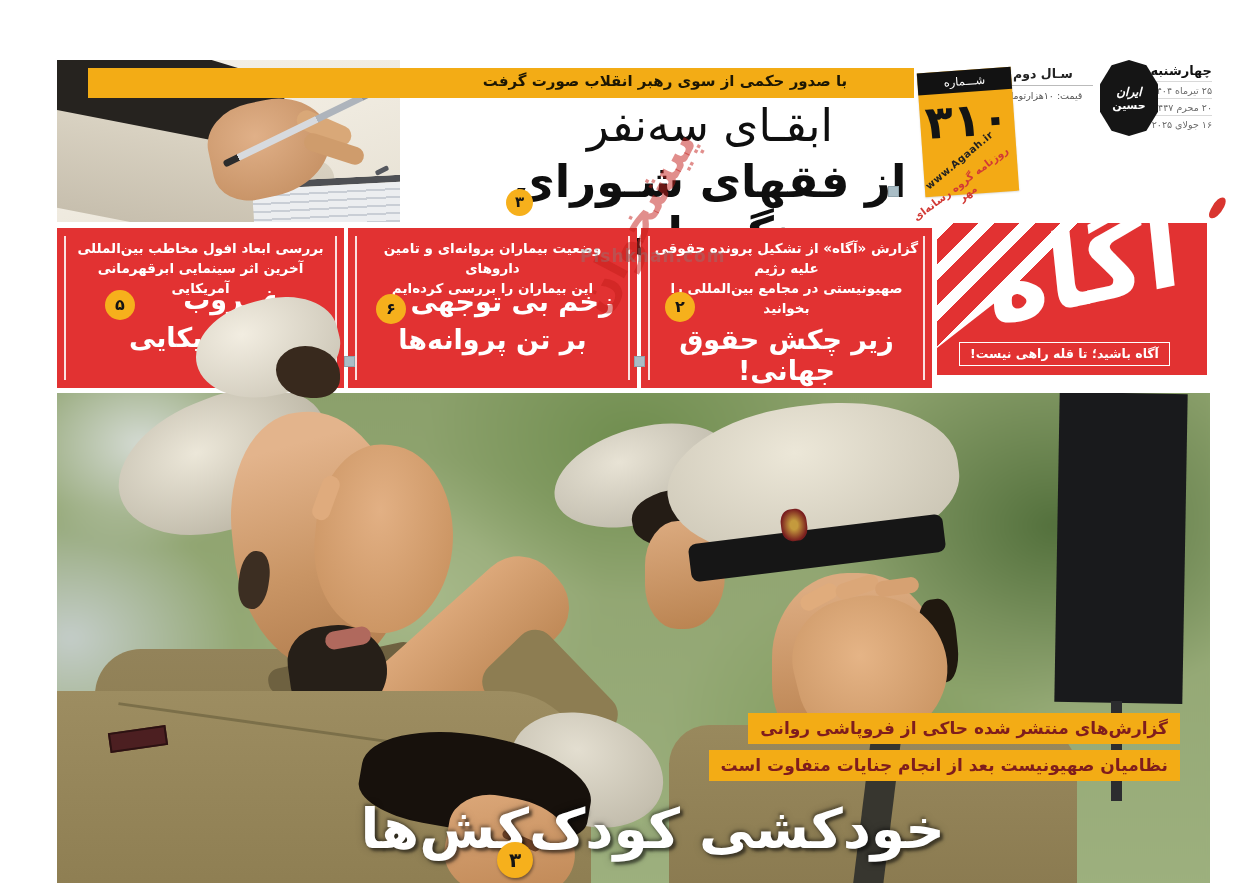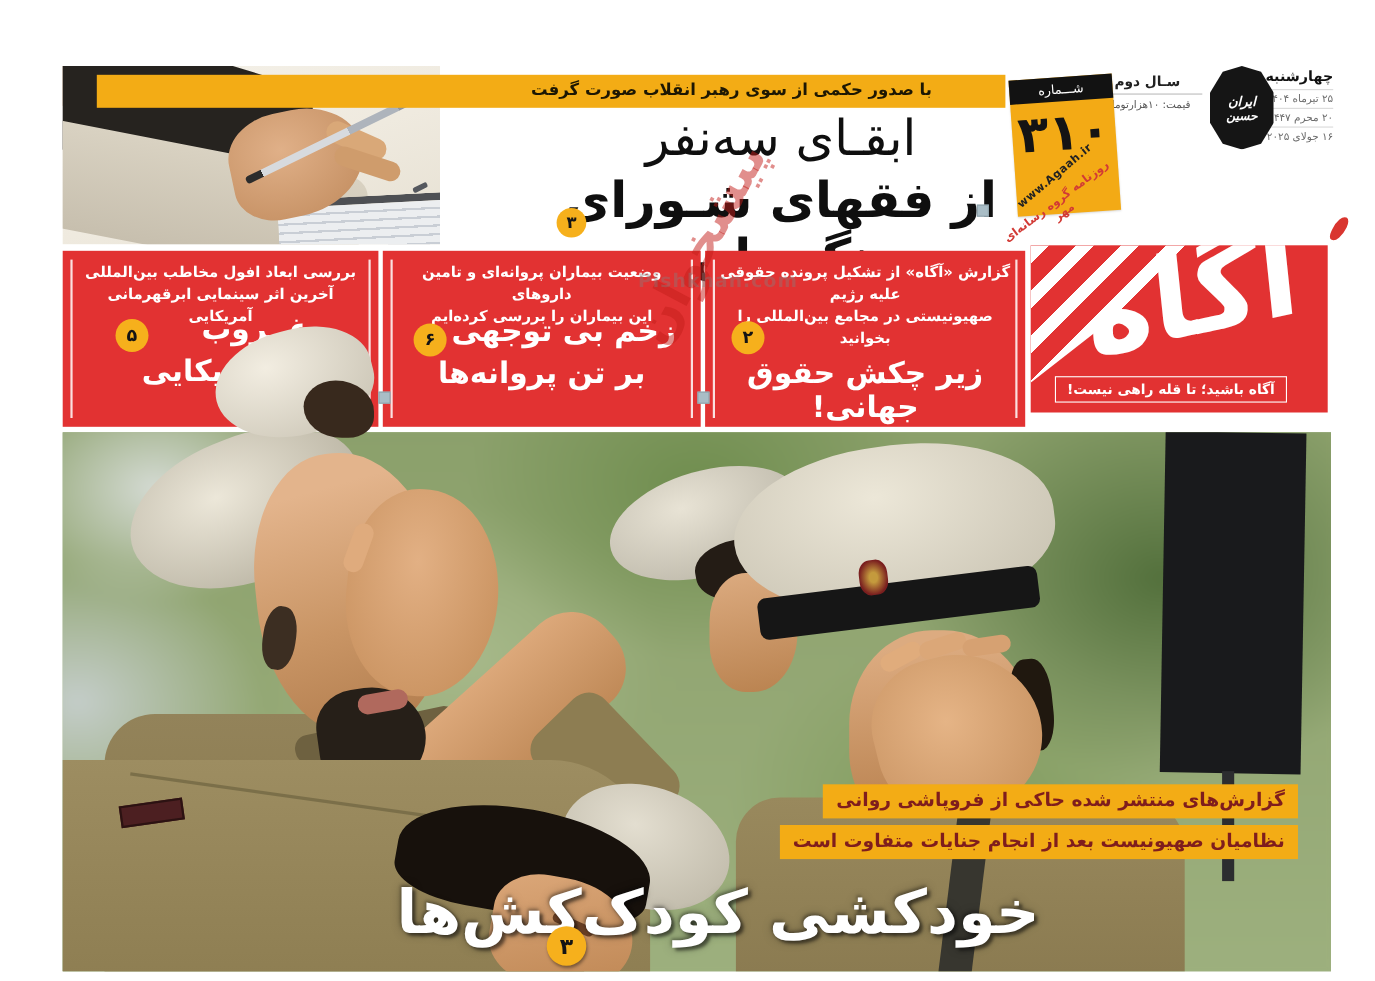--- a/index.html
+++ b/index.html
@@ -38,7 +38,7 @@
     clip-path:polygon(50% 0,80% 7%,100% 32%,100% 68%,80% 93%,50% 100%,20% 93%,0 68%,0 32%,20% 7%);
     display:flex; flex-direction:column; justify-content:center; }
   .seal .s1 { font-size:12px; font-weight:bold; font-style:italic; }
-  .seal .s2 { font-size:11px; font-weight:bold; font-style:italic; }
+  .seal .s2 { font-size:11px; font-weight:bold; }
   .yearprice { left:993px; top:66px; width:100px; text-align:center; direction:rtl; }
   .yearprice .yr { font-size:12.5px; font-weight:bold; color:#222; padding-bottom:4px; border-bottom:1px solid #bbb; }
   .yearprice .pr { font-size:9.5px; color:#555; padding-top:4px; }

